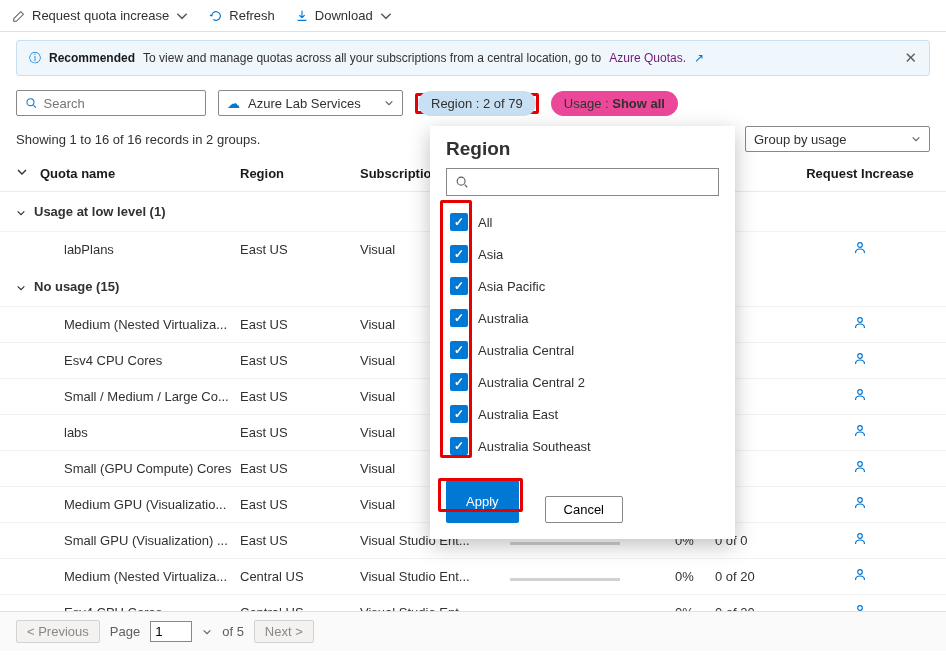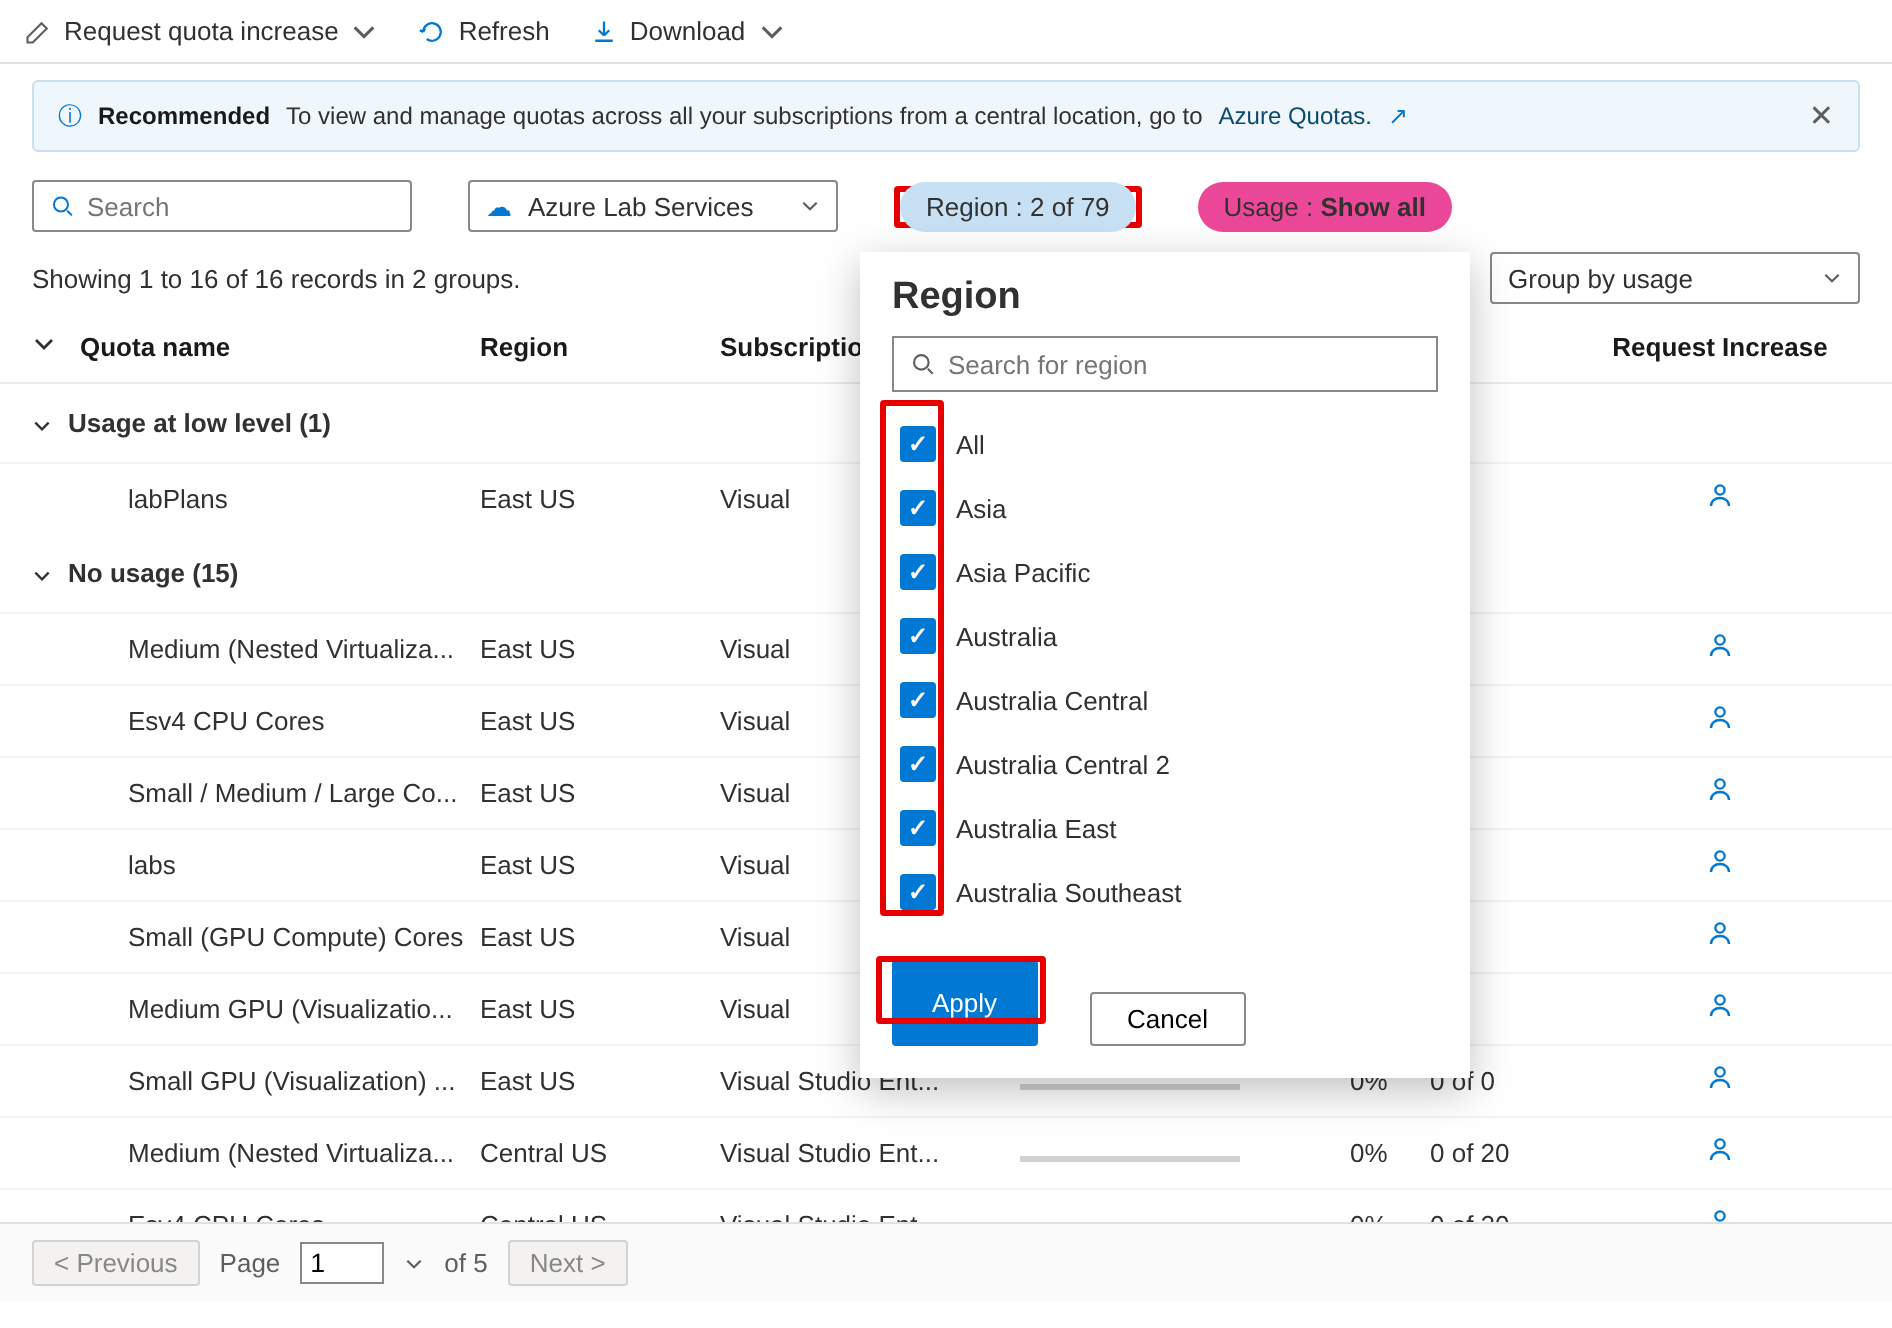--- a/index.html
+++ b/index.html
@@ -13,7 +13,7 @@
 .banner { margin: 8px 16px; background: #eff6fc; border: 1px solid #c7e0f4; border-radius: 3px; padding: 8px 12px; display: flex; align-items: center; gap: 8px; font-size: 12px; }
 .banner .info-ic { color: #0078d4; }
 .banner b { color: #1a1a1a; }
-.banner a { color: #0c4a6e; text-decoration: none; }
+.banner a { color: #701a75; text-decoration: none; }
 .banner .closex { margin-left: auto; color: #605e5c; cursor: pointer; font-size: 15px; }
 
 .filter-row { display: flex; align-items: center; gap: 28px; padding: 6px 16px 10px; }

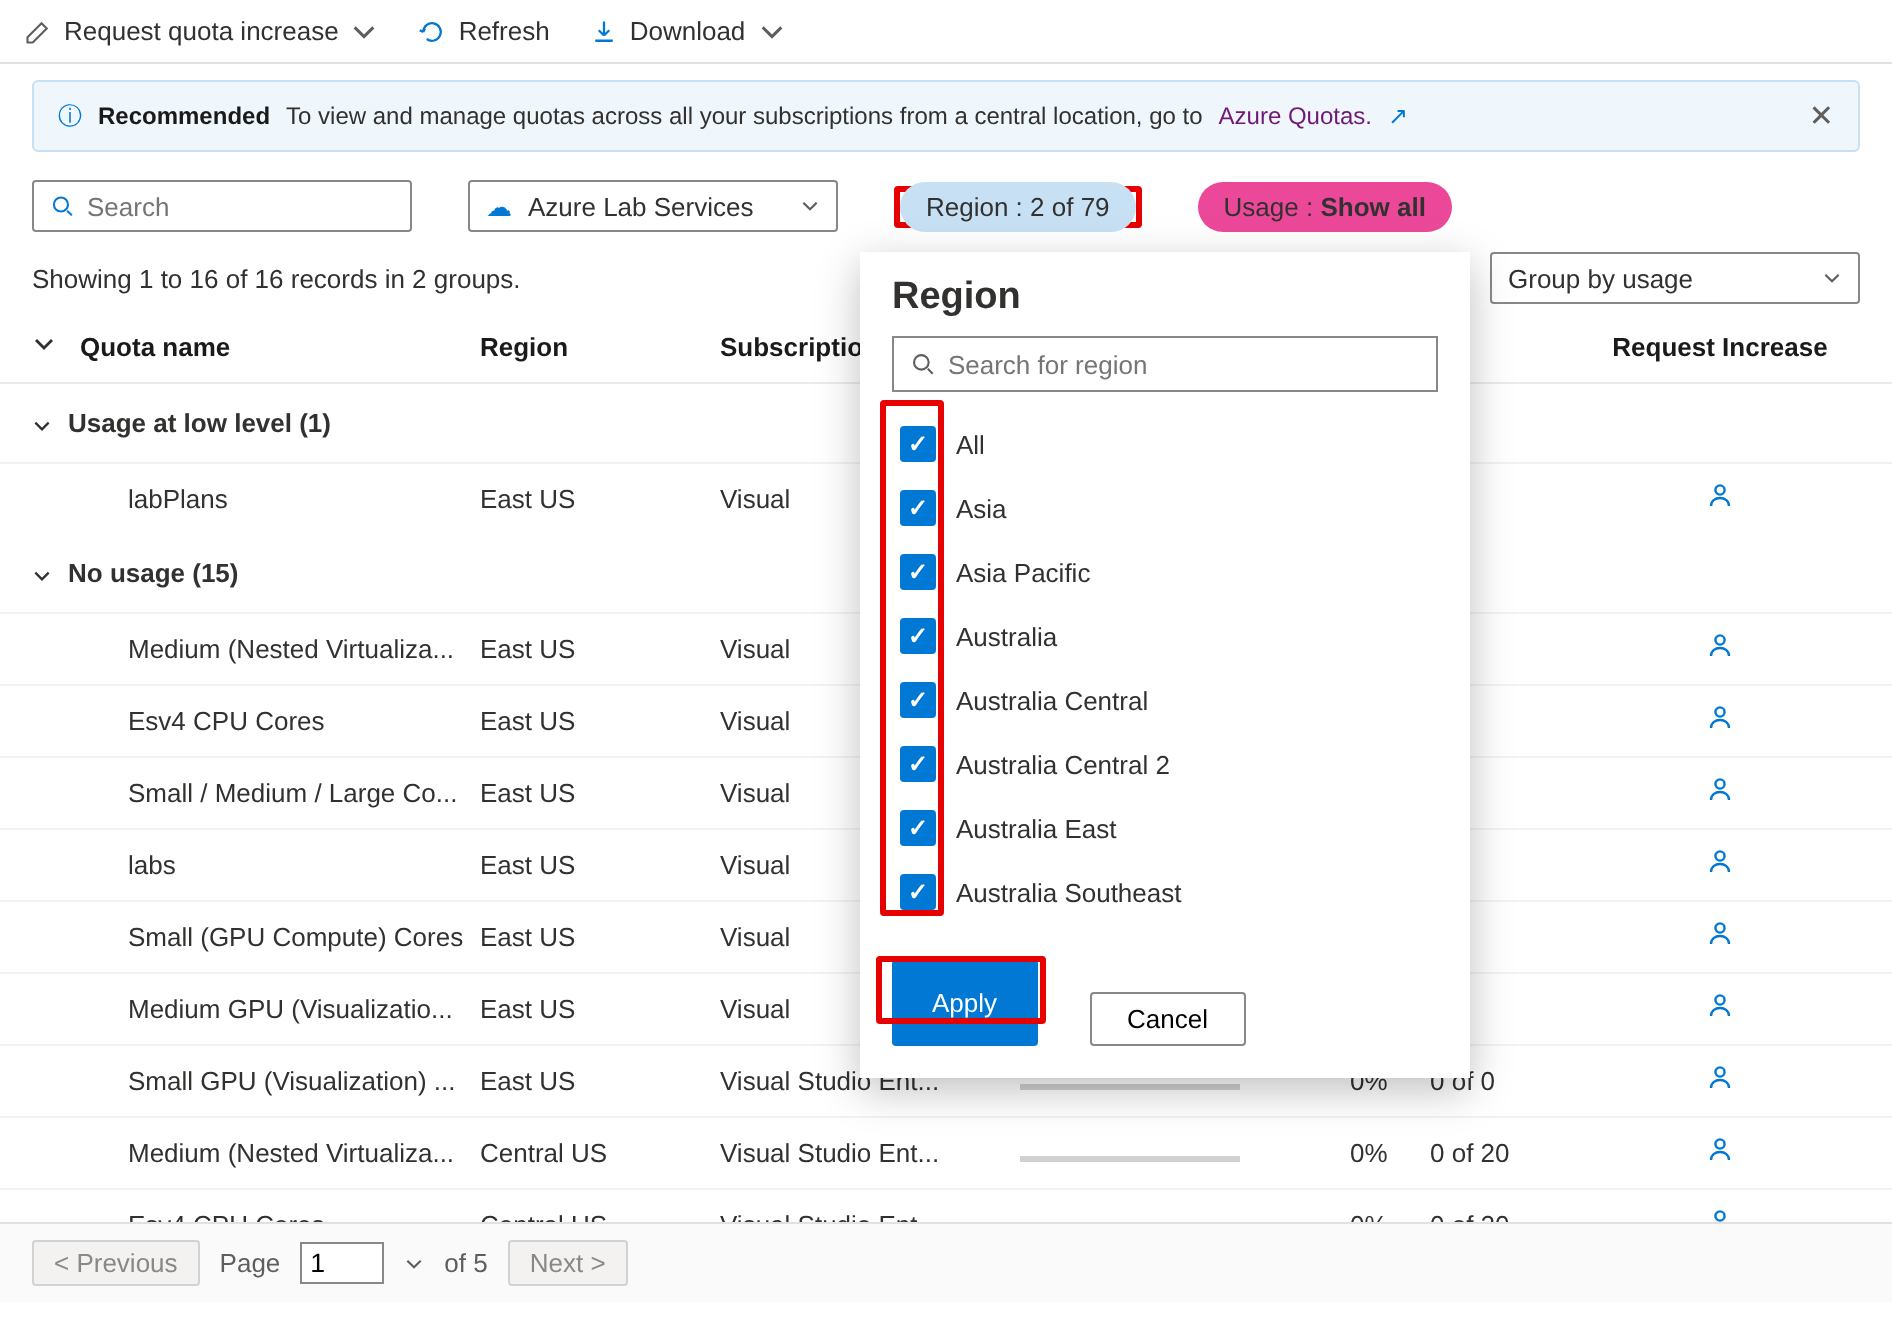--- a/index.html
+++ b/index.html
@@ -16,7 +16,7 @@
 .banner a { color: #701a75; text-decoration: none; }
 .banner .closex { margin-left: auto; color: #605e5c; cursor: pointer; font-size: 15px; }
 
-.filter-row { display: flex; align-items: center; gap: 28px; padding: 6px 16px 10px; }
+.filter-row { display: flex; align-items: center; gap: 12px; padding: 6px 16px 10px; }
 .search-box { display: flex; align-items: center; gap: 6px; border: 1px solid #8a8886; border-radius: 2px; padding: 4px 8px; width: 190px; height: 26px; }
 .search-box input { border: none; outline: none; font-size: 13px; width: 100%; }
 .dropdown-mock { display: flex; align-items: center; gap: 8px; border: 1px solid #8a8886; border-radius: 2px; padding: 3px 8px; width: 185px; height: 26px; background: #fff; font-size: 13px; }

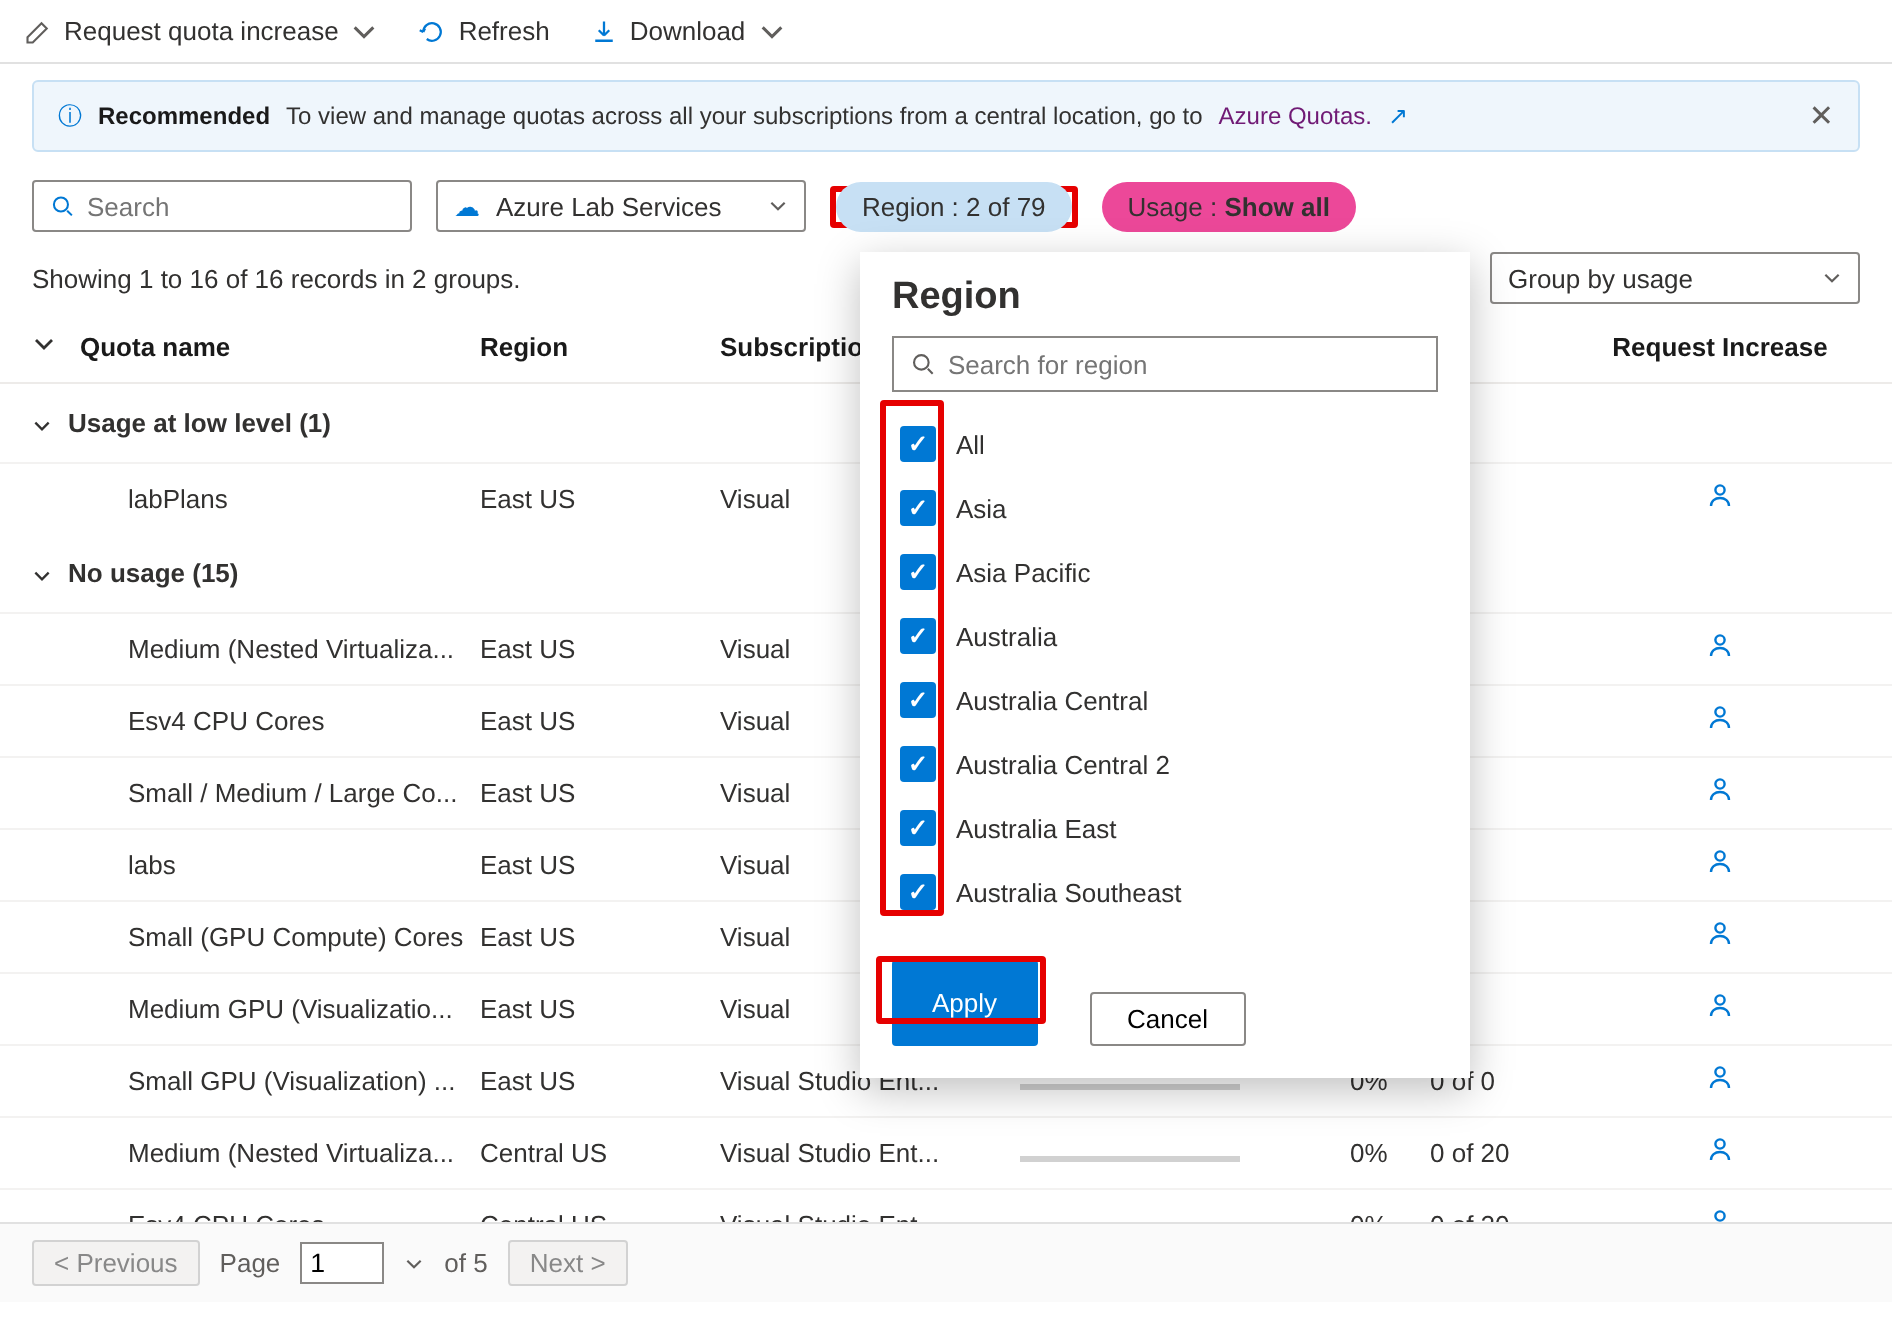--- a/index.html
+++ b/index.html
@@ -327,7 +327,6 @@
         <circle cx="7" cy="7" r="4.5" fill="none" stroke="#605e5c" stroke-width="1.3"></circle>
         <path d="M11 11l3 3" stroke="#605e5c" stroke-width="1.3"></path>
       </svg>
-    <input placeholder="Search for region" style="">
   </div>
   <div class="opt-list" id="optlist">
       <div class="opt">

